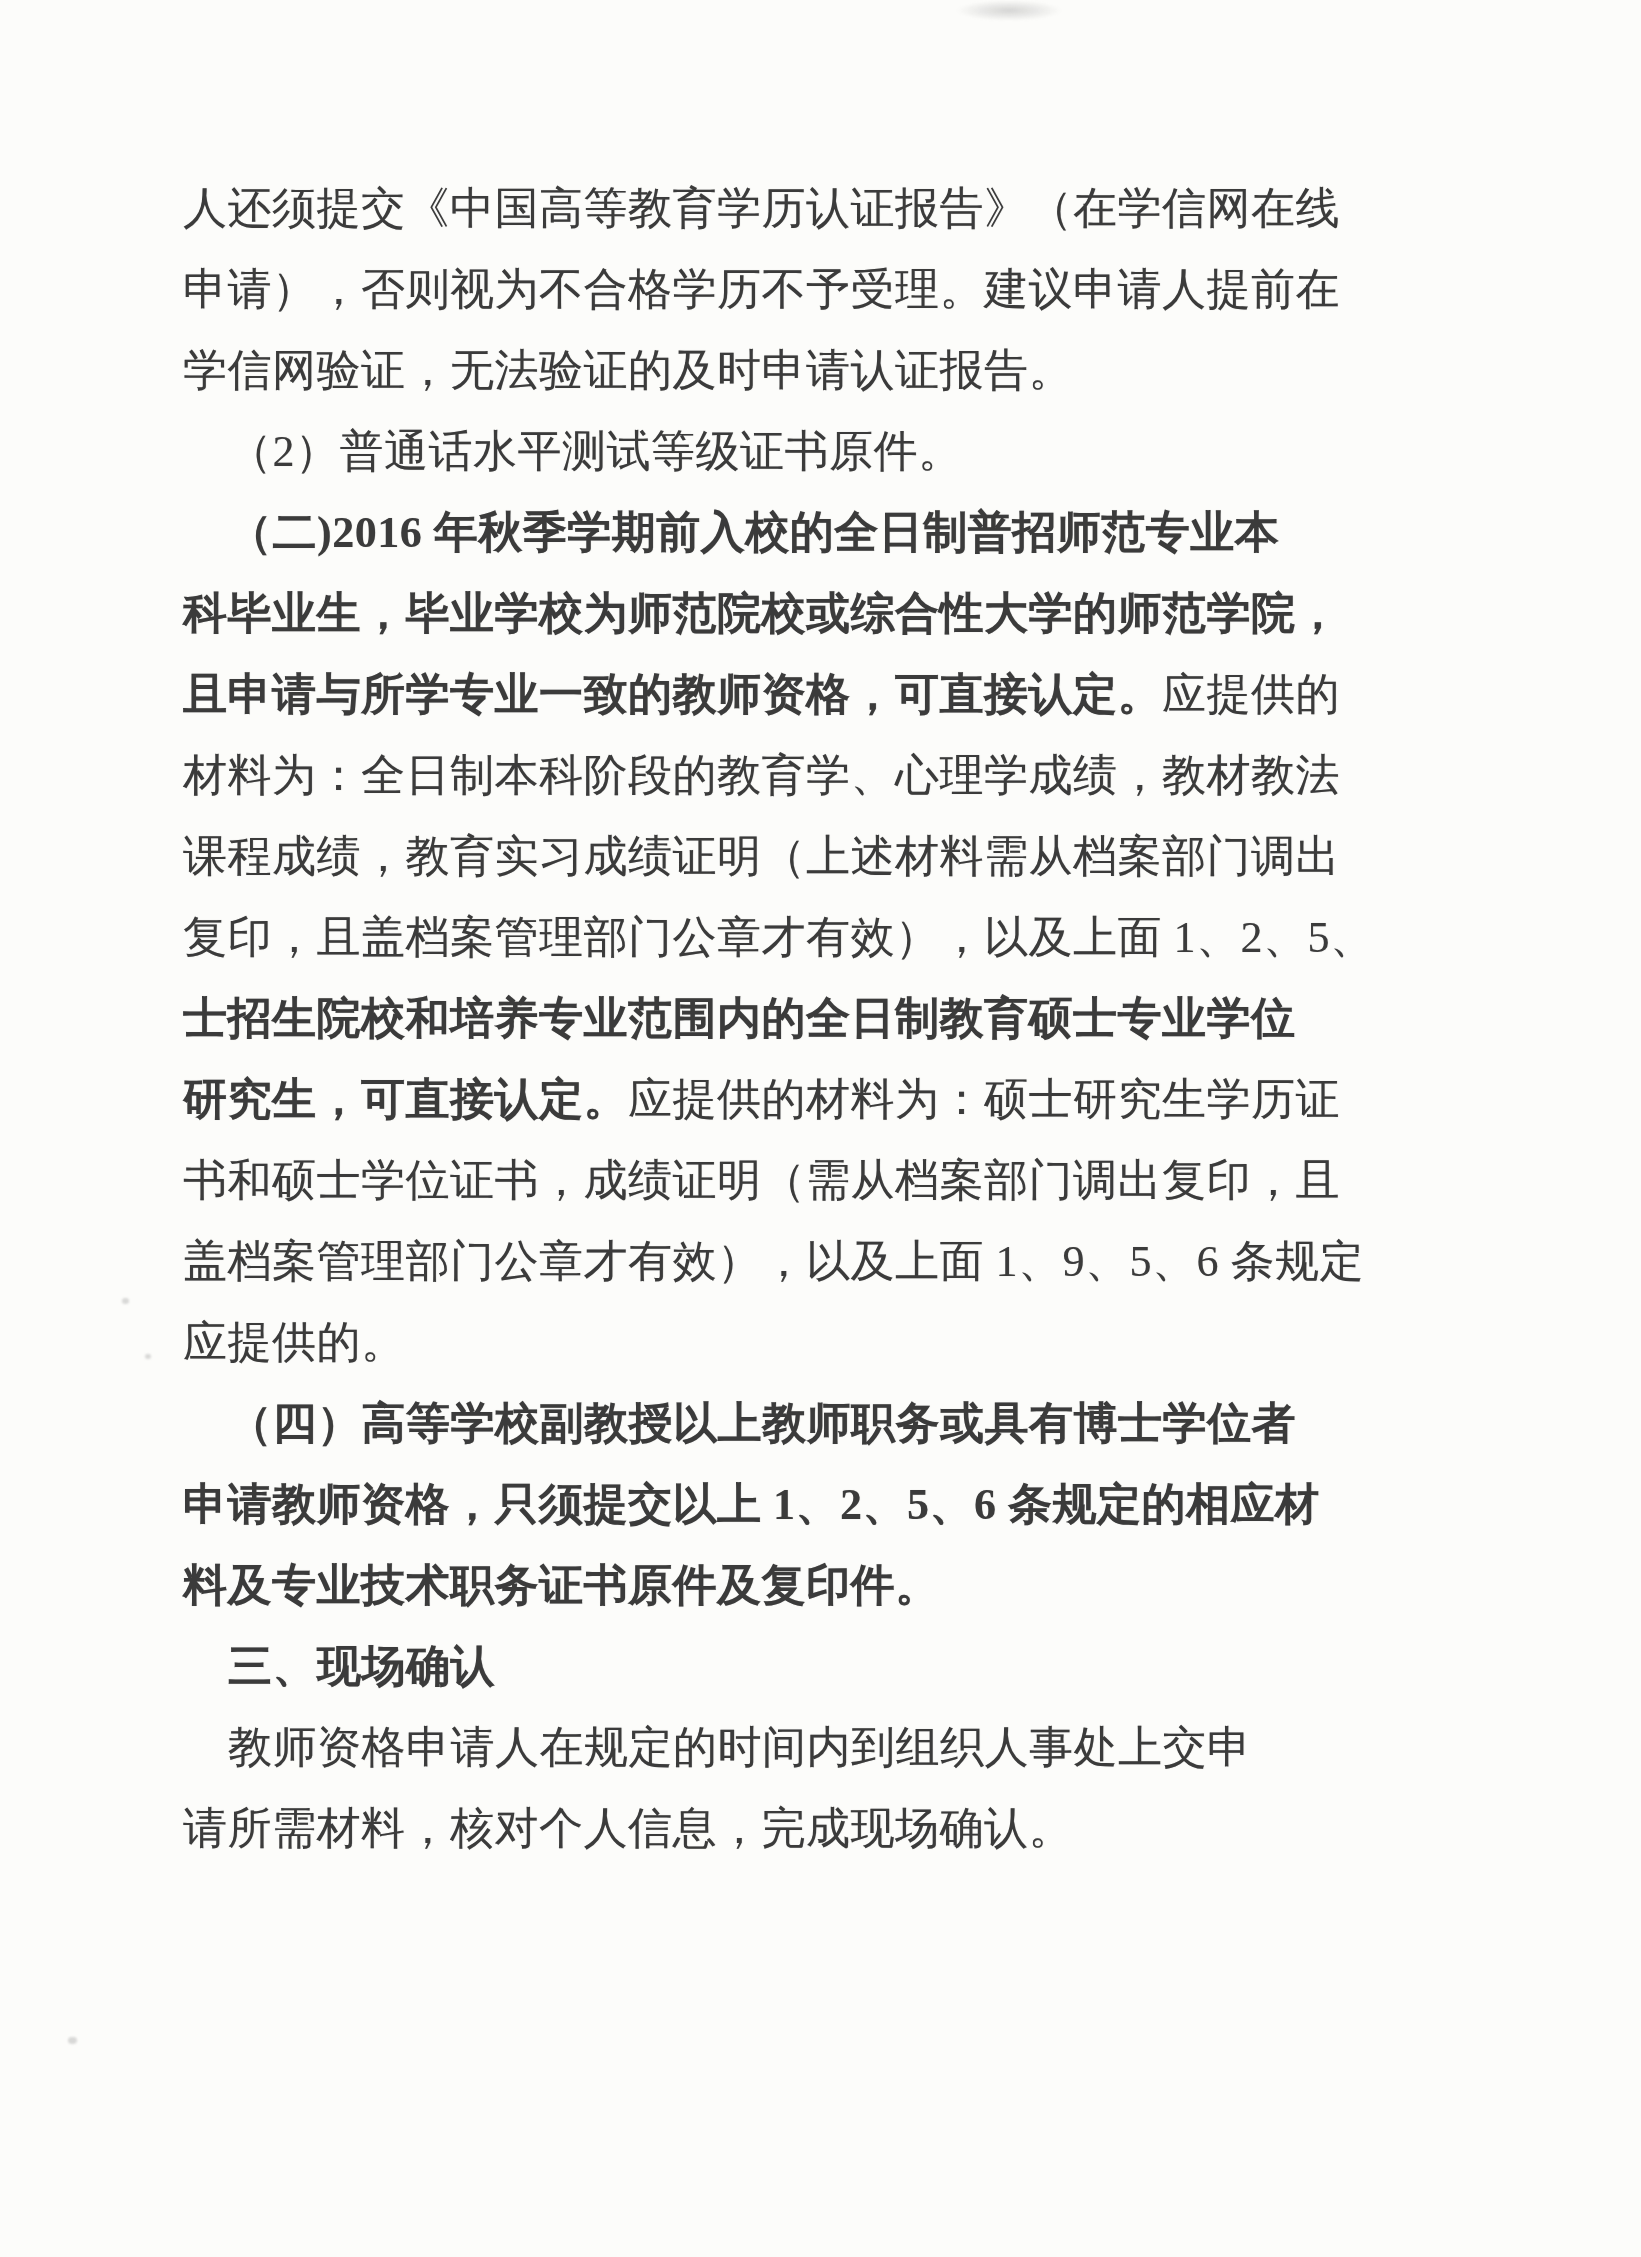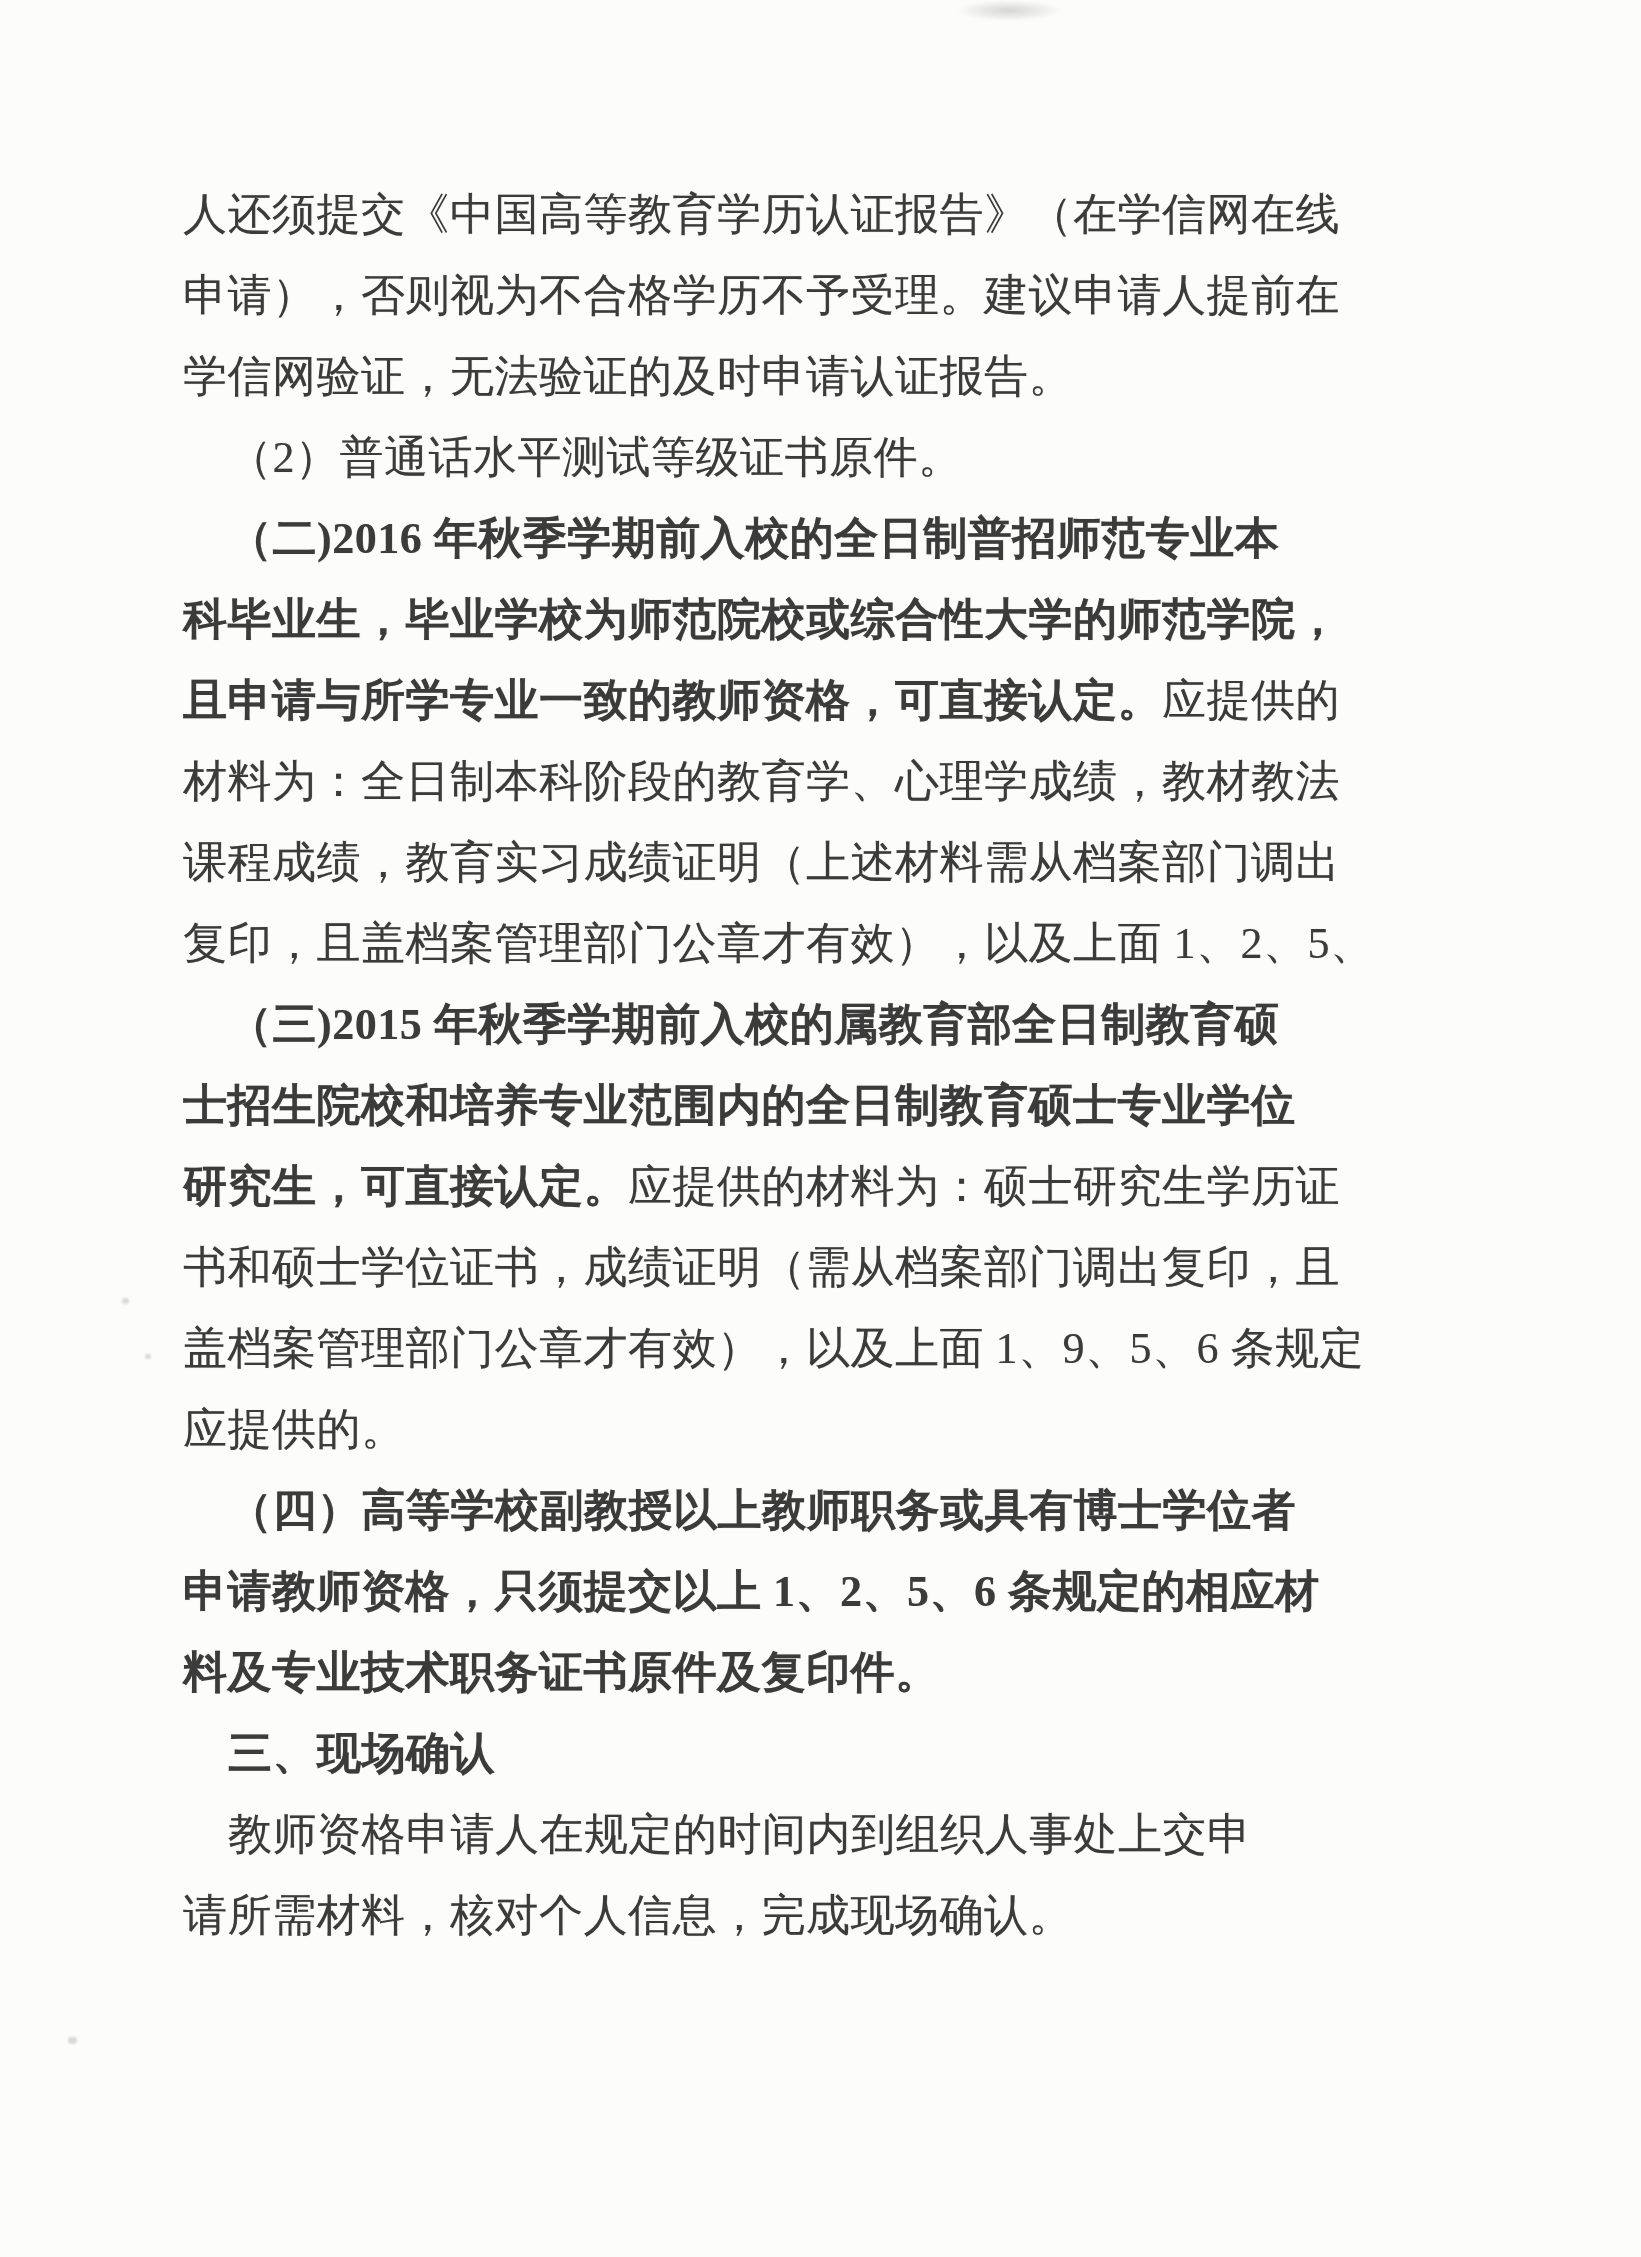--- a/index.html
+++ b/index.html
@@ -17,7 +17,7 @@
   }
   .textblock {
     position: absolute;
-    left: 183px; top: 174px;
+    left: 183px; top: 168px;
     width: 1173px;
   }
   .line {

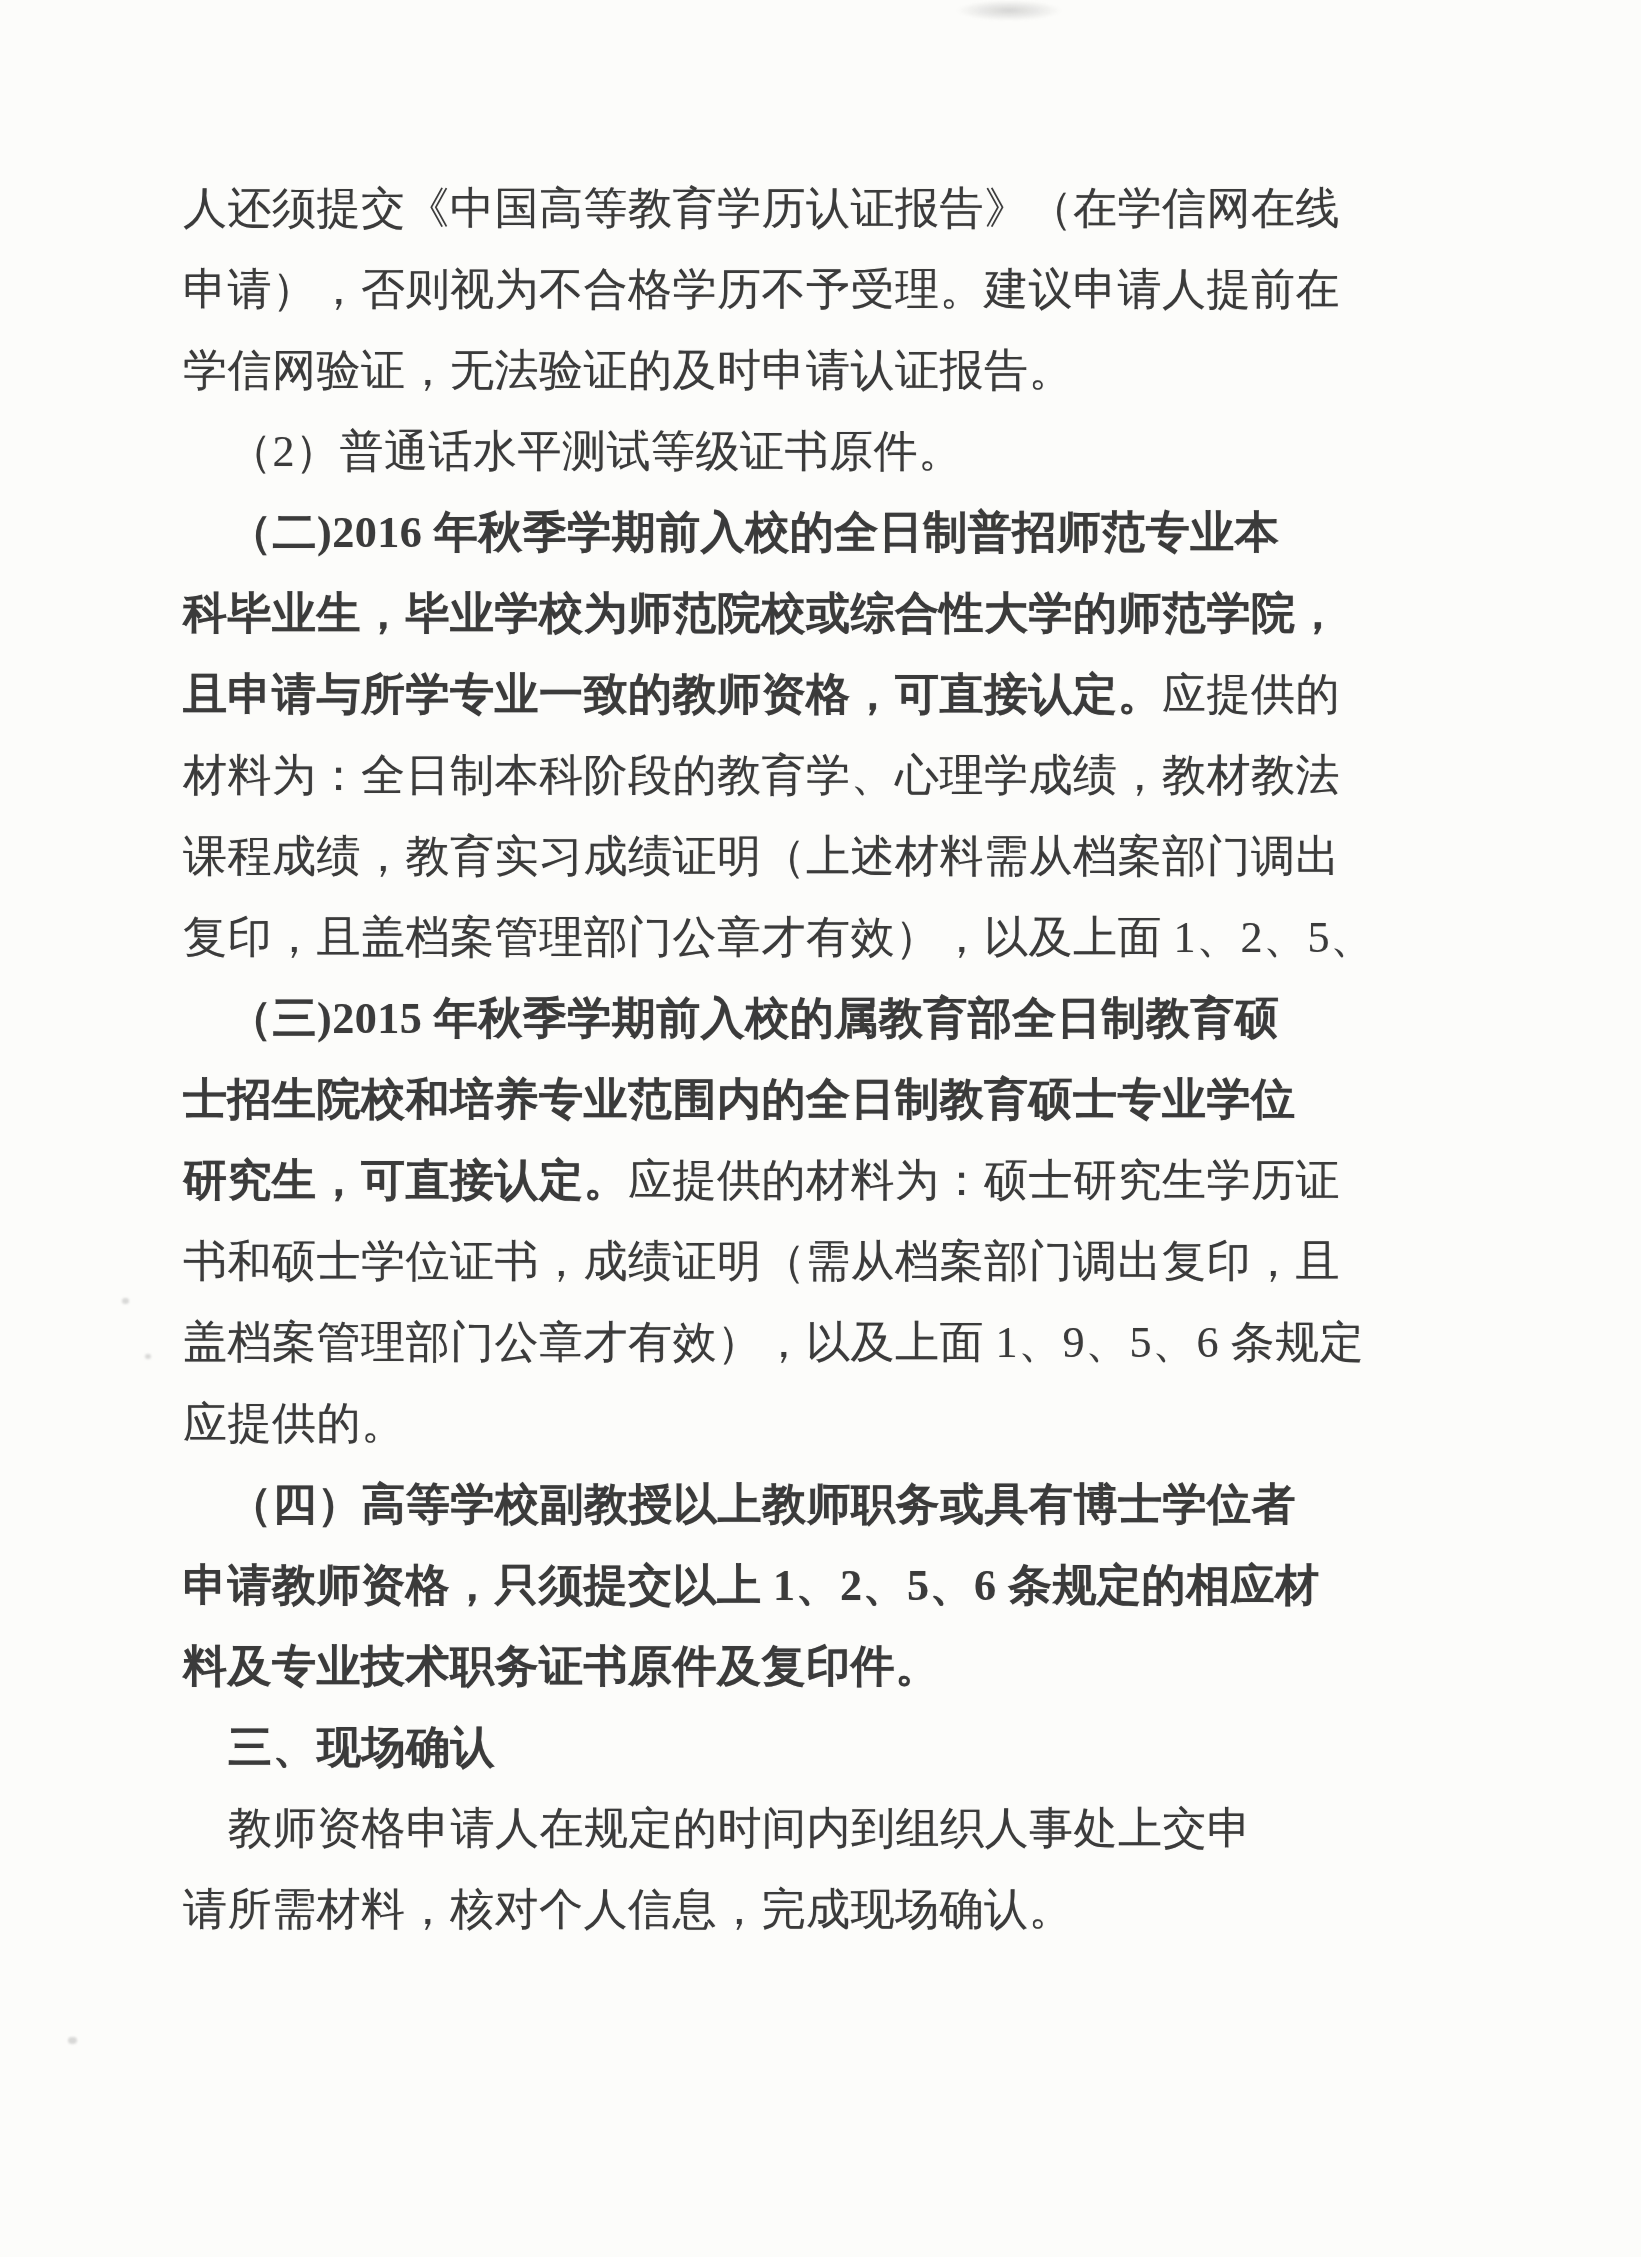--- a/index.html
+++ b/index.html
@@ -66,7 +66,6 @@
     <div class="line"><span class="b"></span><span>材料为：全日制本科阶段的教育学、心理学成绩，教材教法</span></div>
     <div class="line"><span class="b"></span><span>课程成绩，教育实习成绩证明（上述材料需从档案部门调出</span></div>
     <div class="line"><span class="b"></span><span>复印，且盖档案管理部门公章才有效），以及上面 1、2、5、</span></div>
-    <div class="line indent"><span class="b">（三)2015 年秋季学期前入校的属教育部全日制教育硕</span><span></span></div>
     <div class="line"><span class="b">士招生院校和培养专业范围内的全日制教育硕士专业学位</span><span></span></div>
     <div class="line"><span class="b">研究生，可直接认定。</span><span>应提供的材料为：硕士研究生学历证</span></div>
     <div class="line"><span class="b"></span><span>书和硕士学位证书，成绩证明（需从档案部门调出复印，且</span></div>

